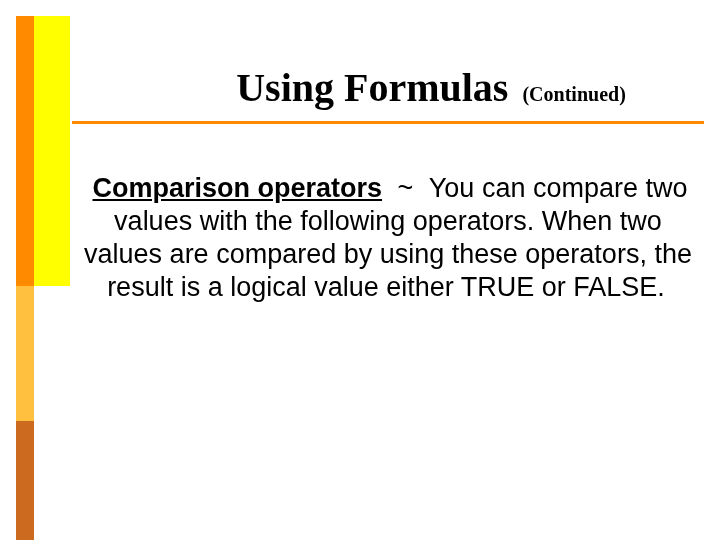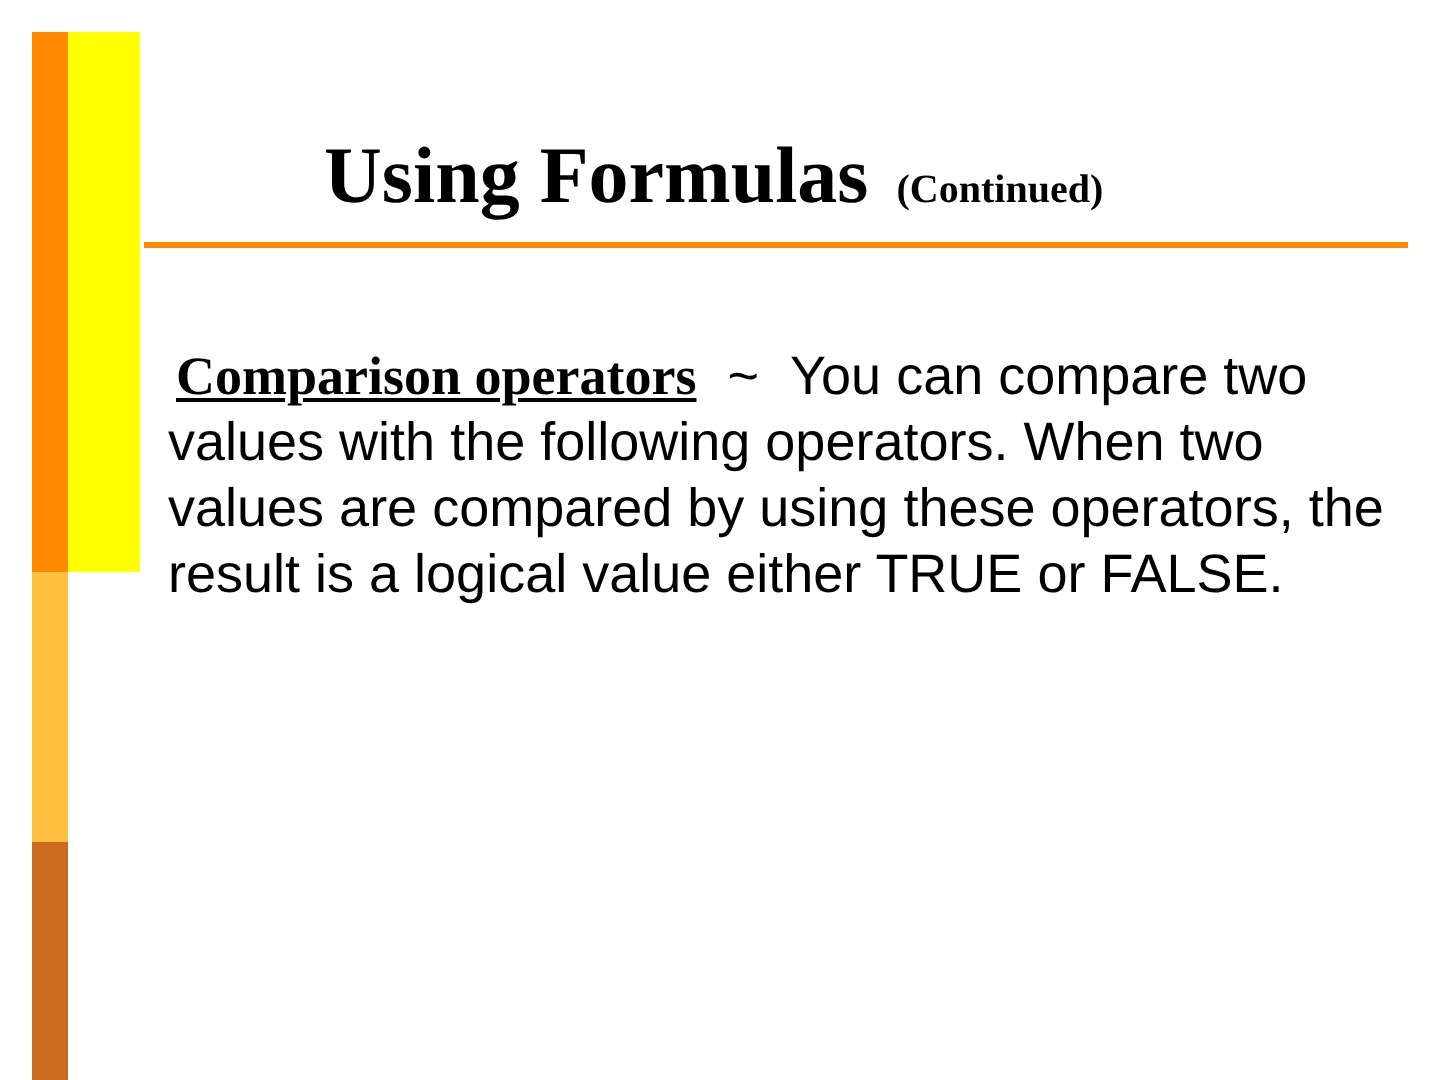--- a/index.html
+++ b/index.html
@@ -2,7 +2,7 @@
 <html><head>
 <meta charset="utf-8">
 <style>
-  * { margin: 4px; padding: 0; box-sizing: border-box; }
+  * { margin: 4px; padding: 0; box-sizing: border-box; text-align: center; }
   html, body { width: 720px; height: 540px; overflow: hidden; }
   body {
     font-family: "Times New Roman", Times, serif;

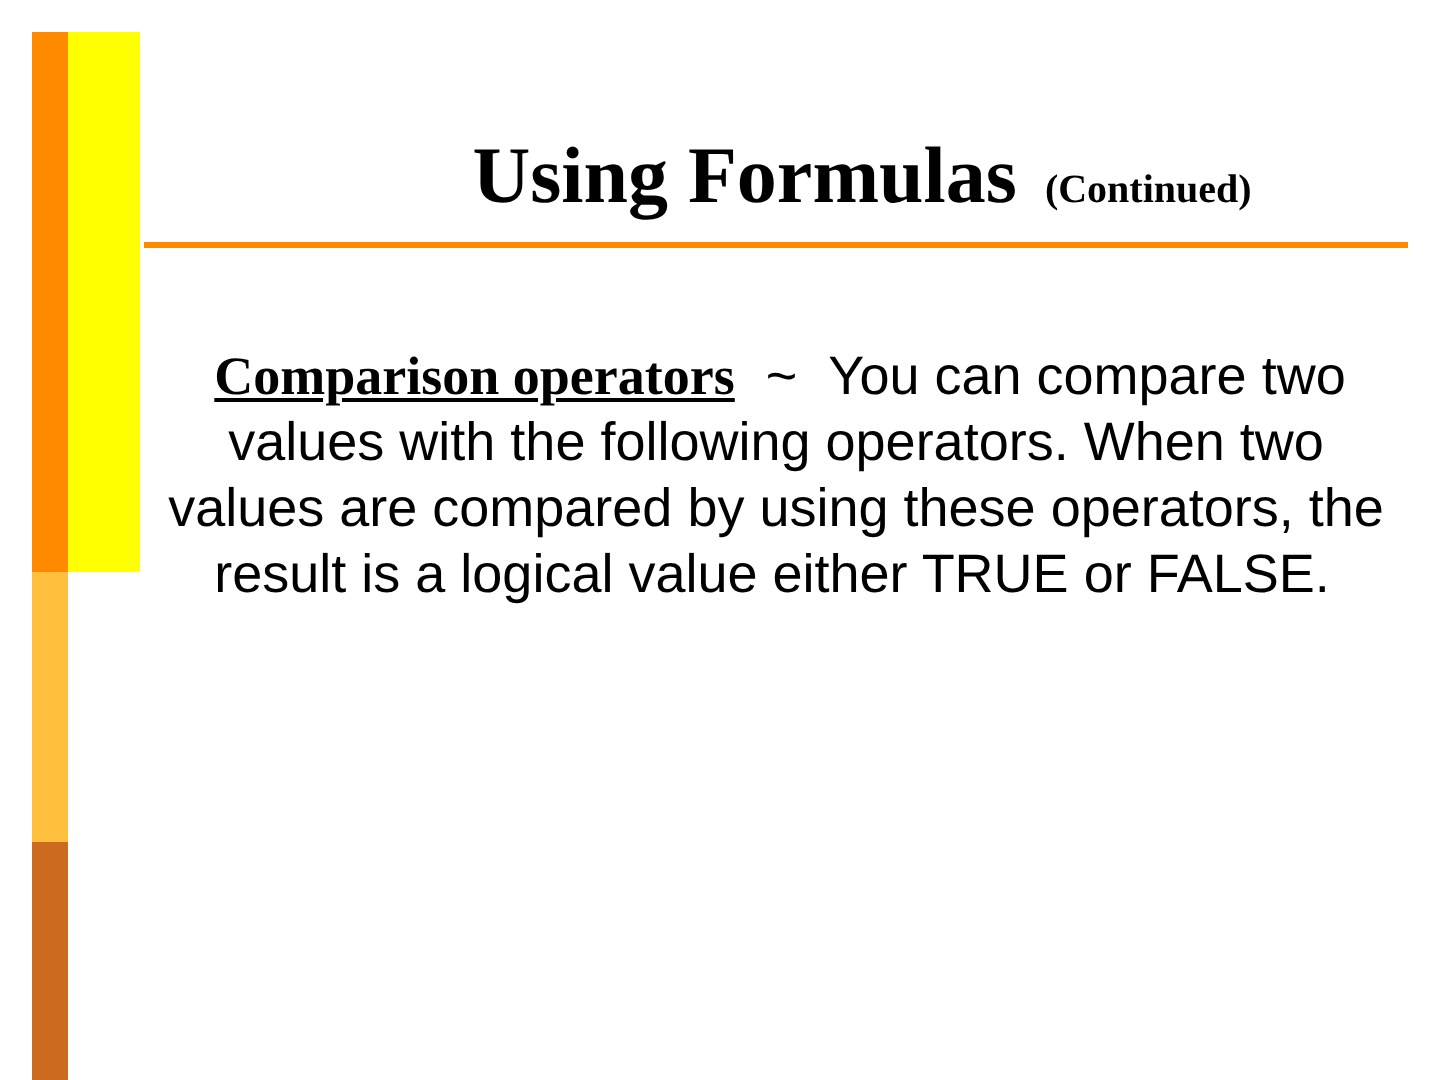--- a/index.html
+++ b/index.html
@@ -57,7 +57,6 @@
   .term {
     font-weight: bold;
     text-decoration: underline;
-    font-family: Liberation Serif, serif;
   }
 </style>
 </head>

